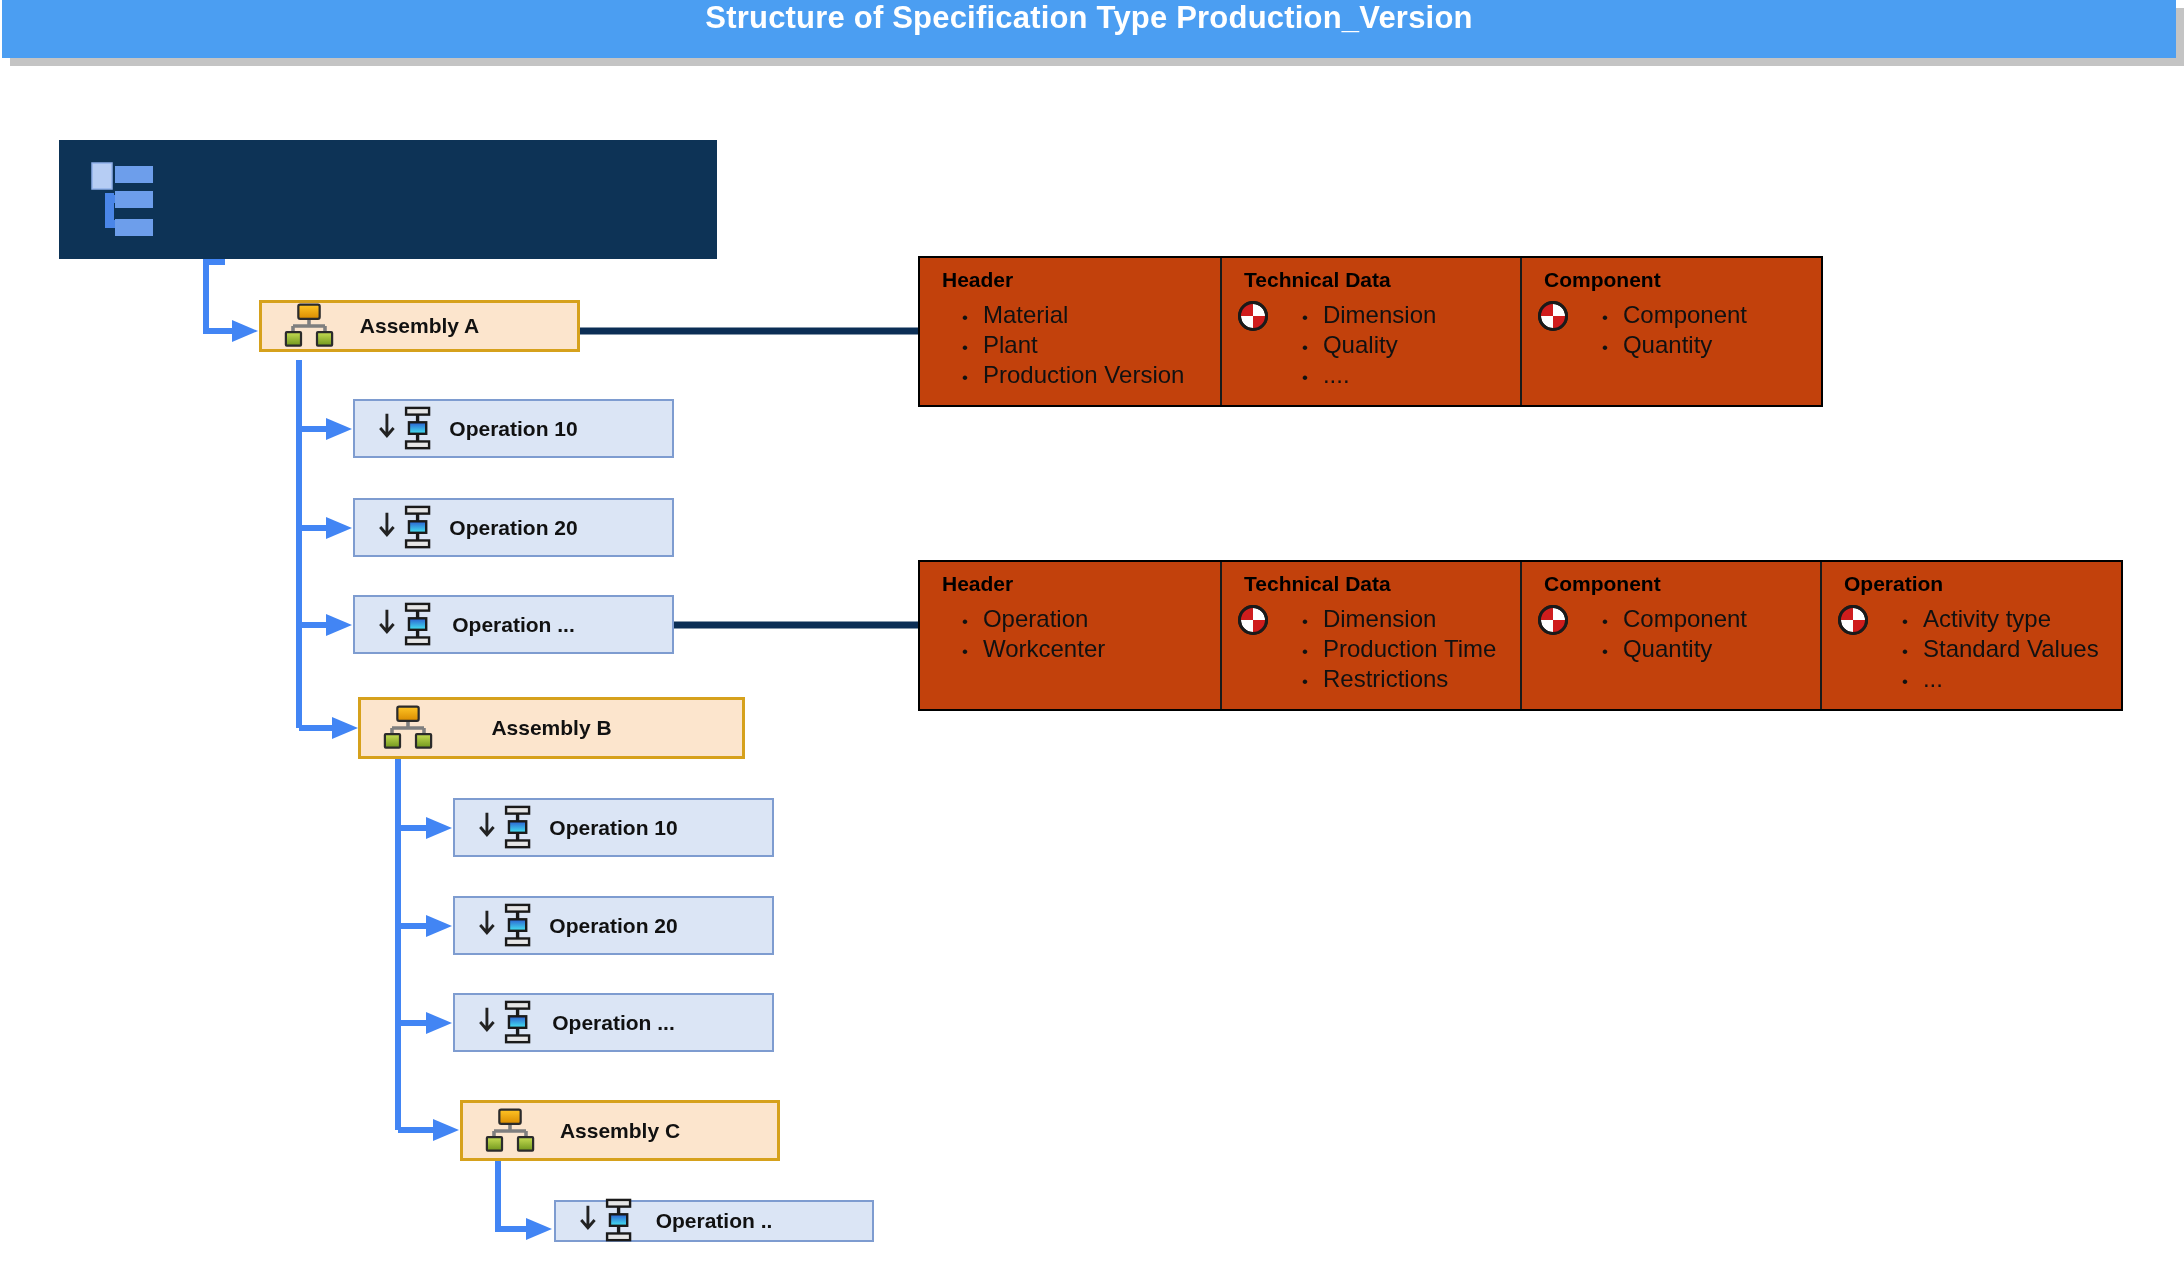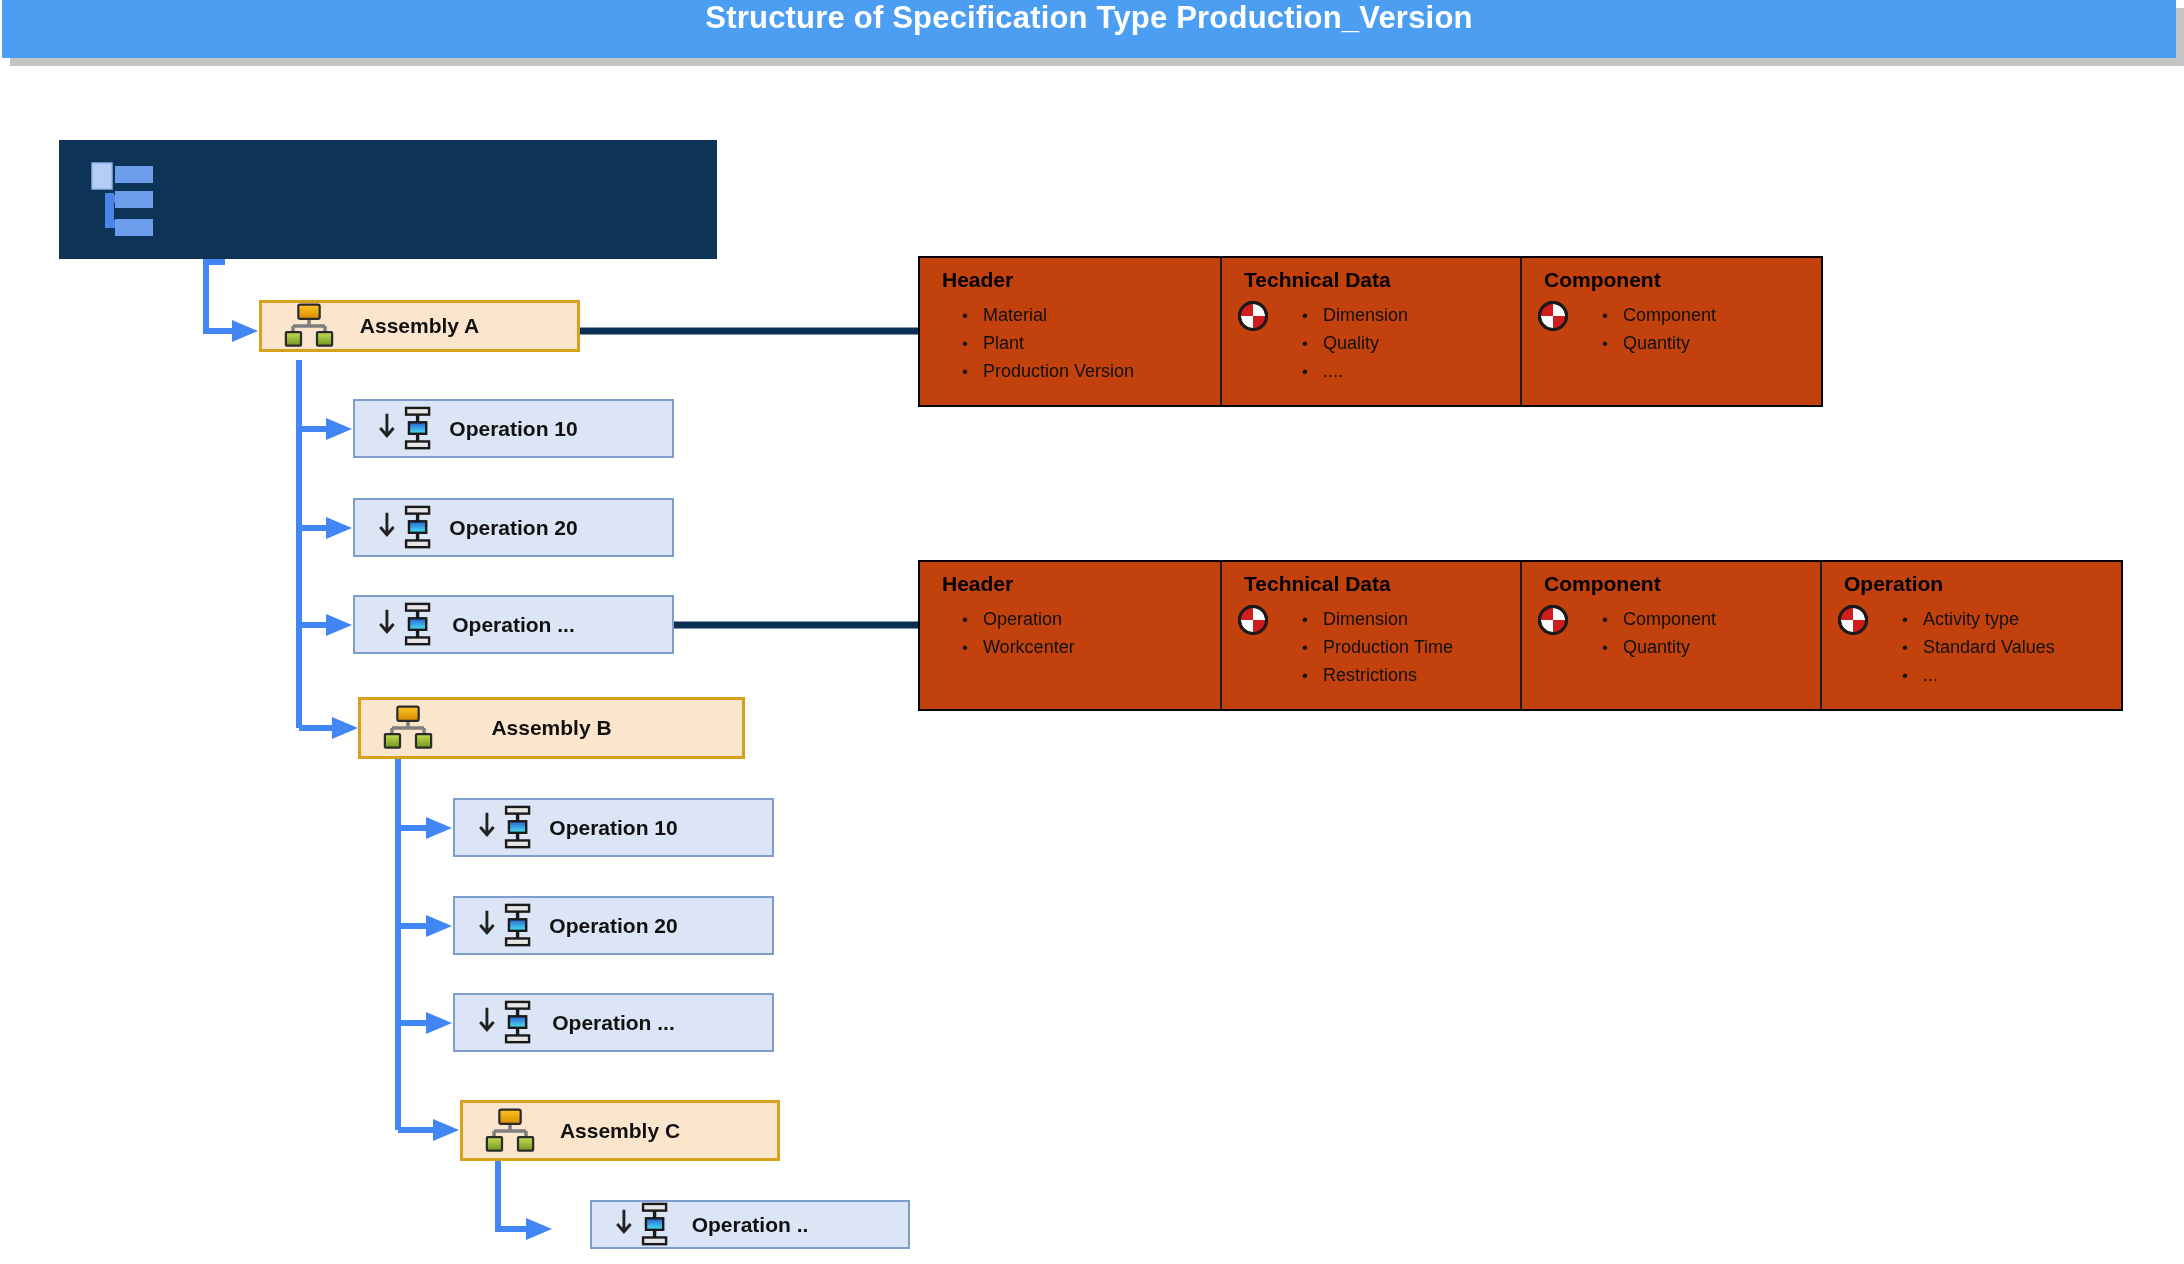--- a/index.html
+++ b/index.html
@@ -43,7 +43,7 @@
   .dcol .dtitle{font-size:21px;font-weight:bold;color:#000;margin:10px 0 0 22px;}
   .dcol ul{list-style:none;margin:10px 0 0 0;padding:0 0 0 42px;}
   .dcol.withicon ul{padding-left:80px;}
-  .dcol li{font-size:18px;color:#111;line-height:26px;margin-bottom:1px;}
+  .dcol li{font-size:24px;color:#111;line-height:26px;margin-bottom:1px;}
   .dcol li::before{content:"\2022";margin-right:15px;font-size:17px;}
   .dcol .pieicon{position:absolute;left:15px;top:42px;}
 

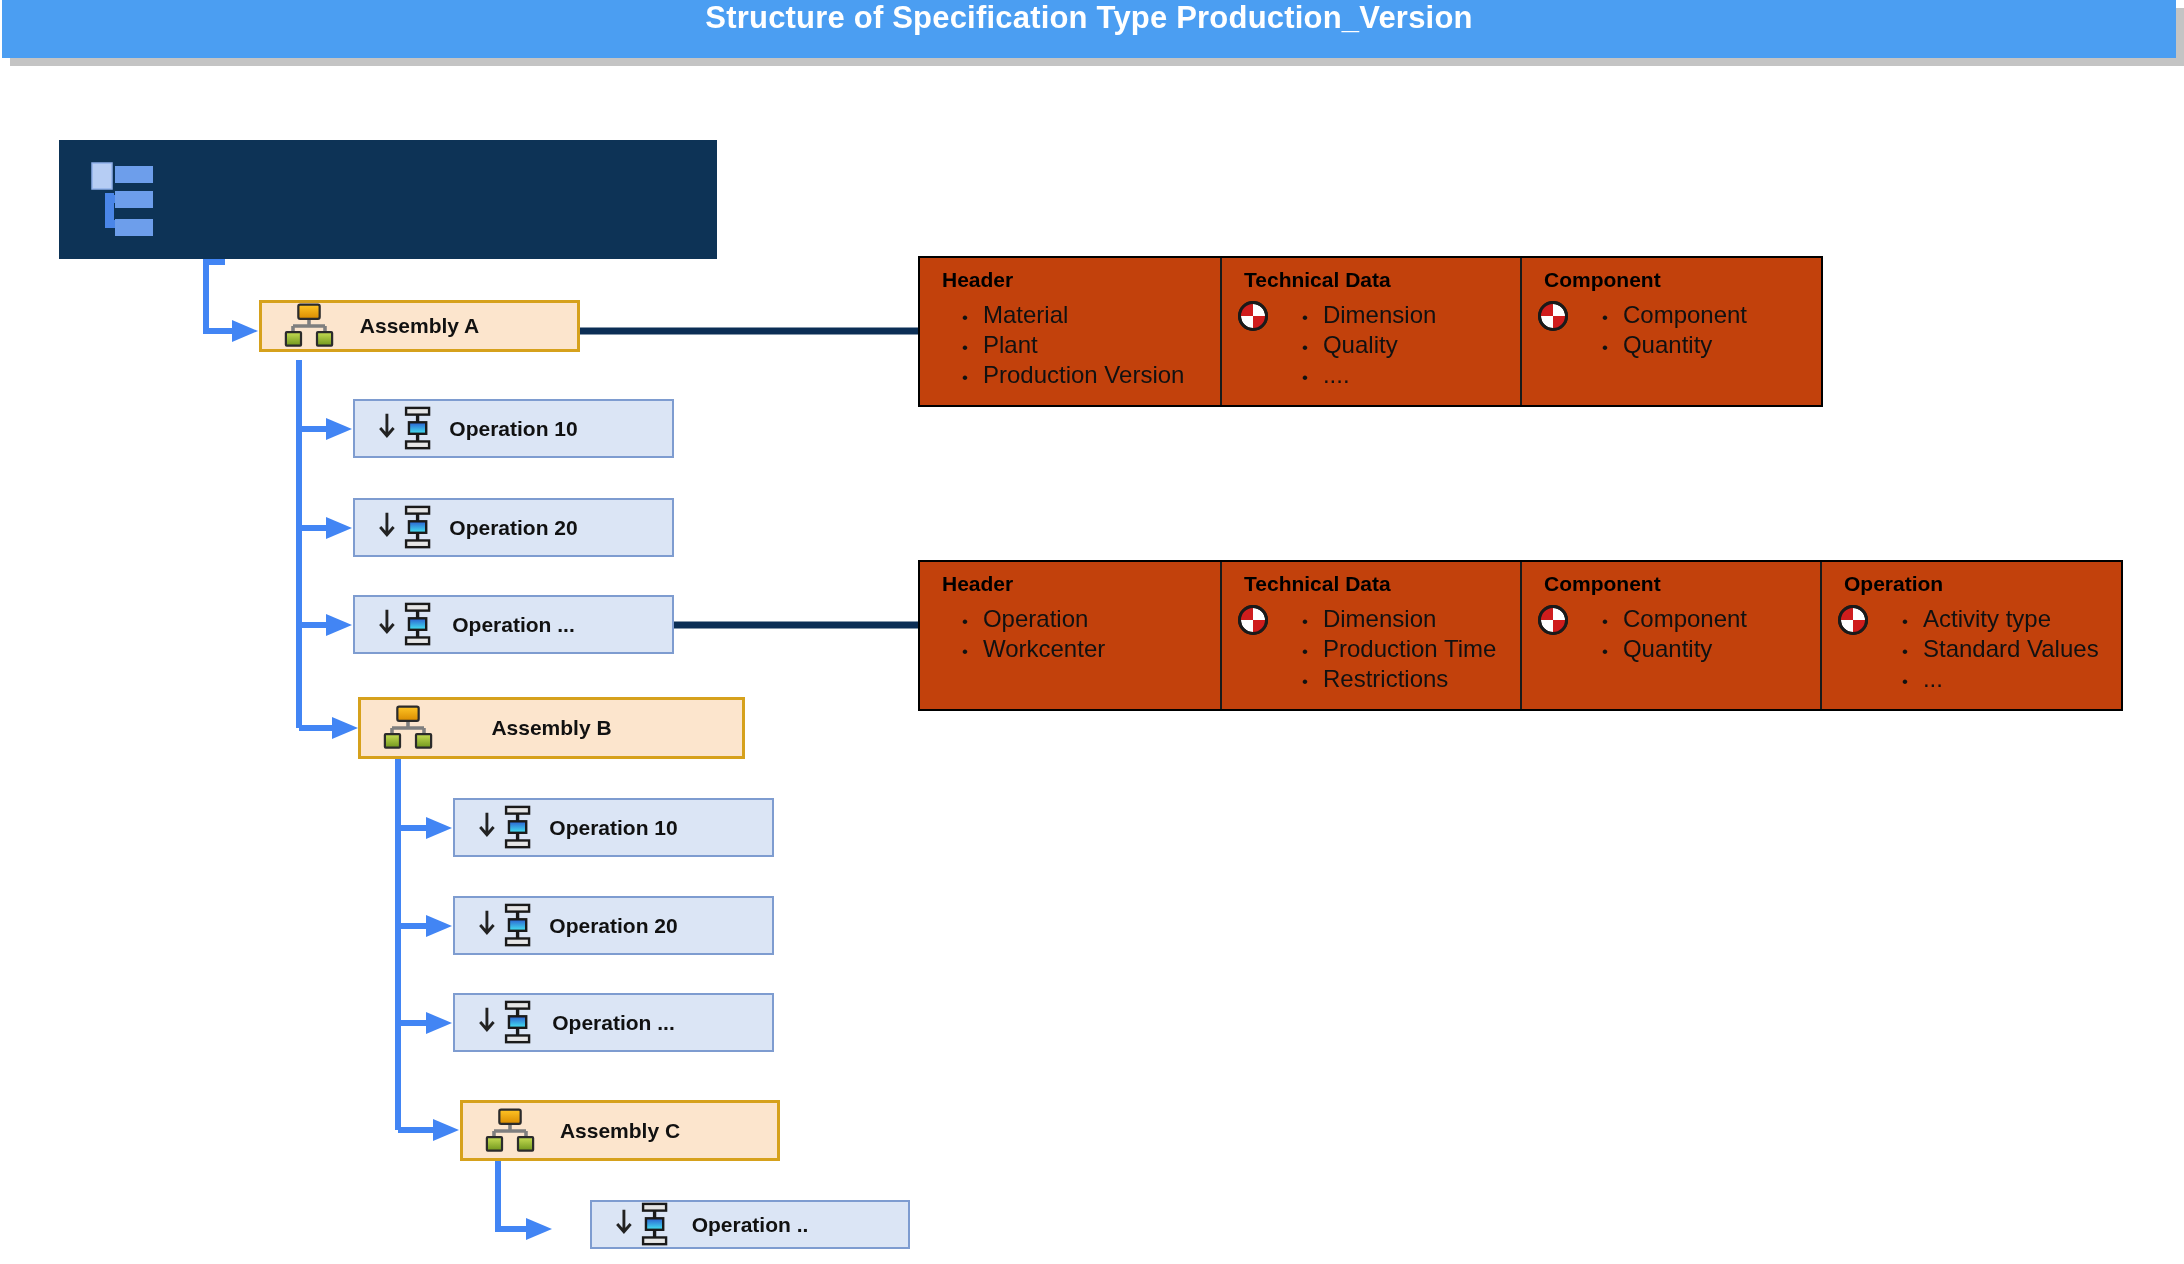--- a/index.html
+++ b/index.html
@@ -222,7 +222,7 @@
     <span class="nlabel">Assembly C</span>
   </div>
 
-  <div class="node operation" style="left:554px;top:1200px;width:320px;height:49px;margin-left:36px;">
+  <div class="node operation" style="left:554px;top:1200px;width:320px;height:42px;">
     <svg class="nicon" width="62" height="46" viewBox="0 0 64 48">
       <path d="M10 8 V30 M3 23 L10 31 L17 23" stroke="#222" stroke-width="3" fill="none"></path>
       <rect x="30" y="2" width="24" height="7" fill="#e6e6e6" stroke="#1a1a1a" stroke-width="2.5"></rect>

